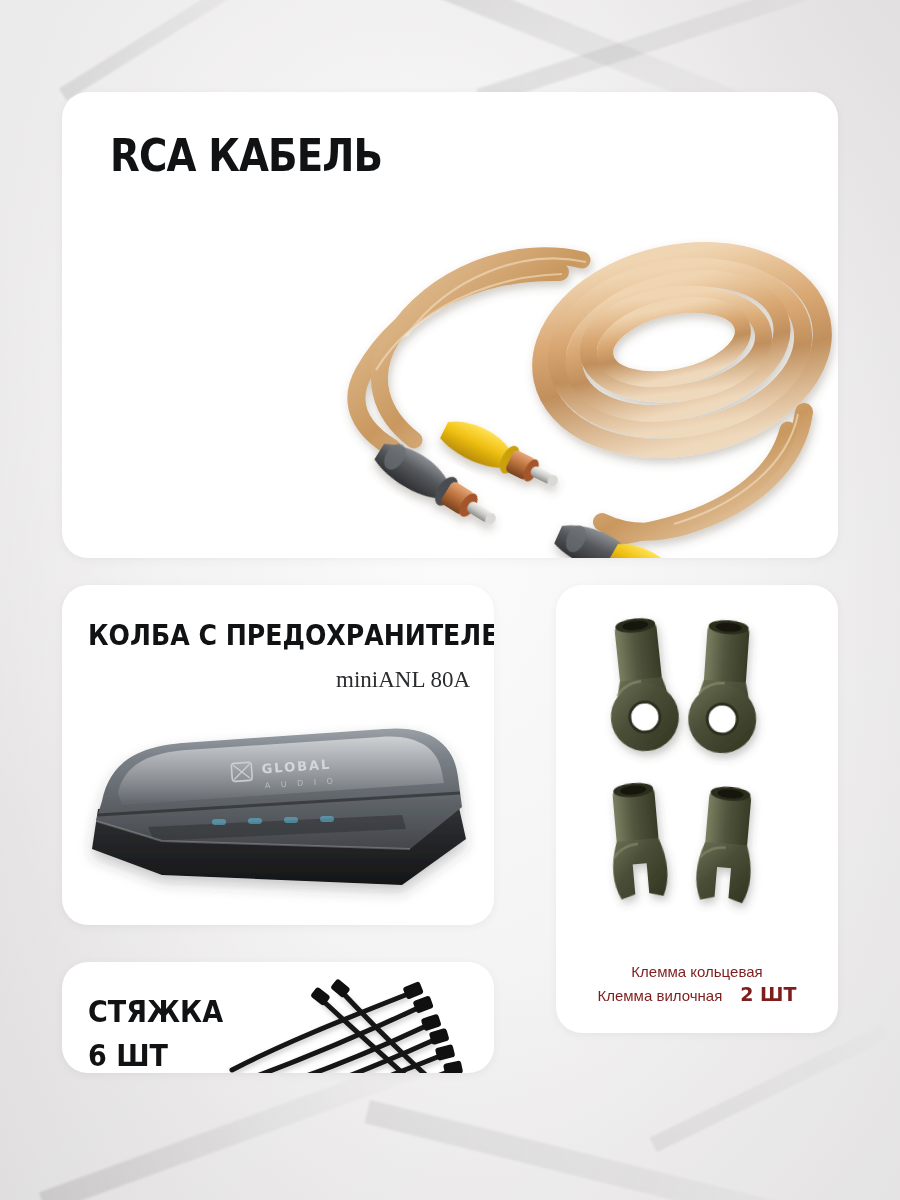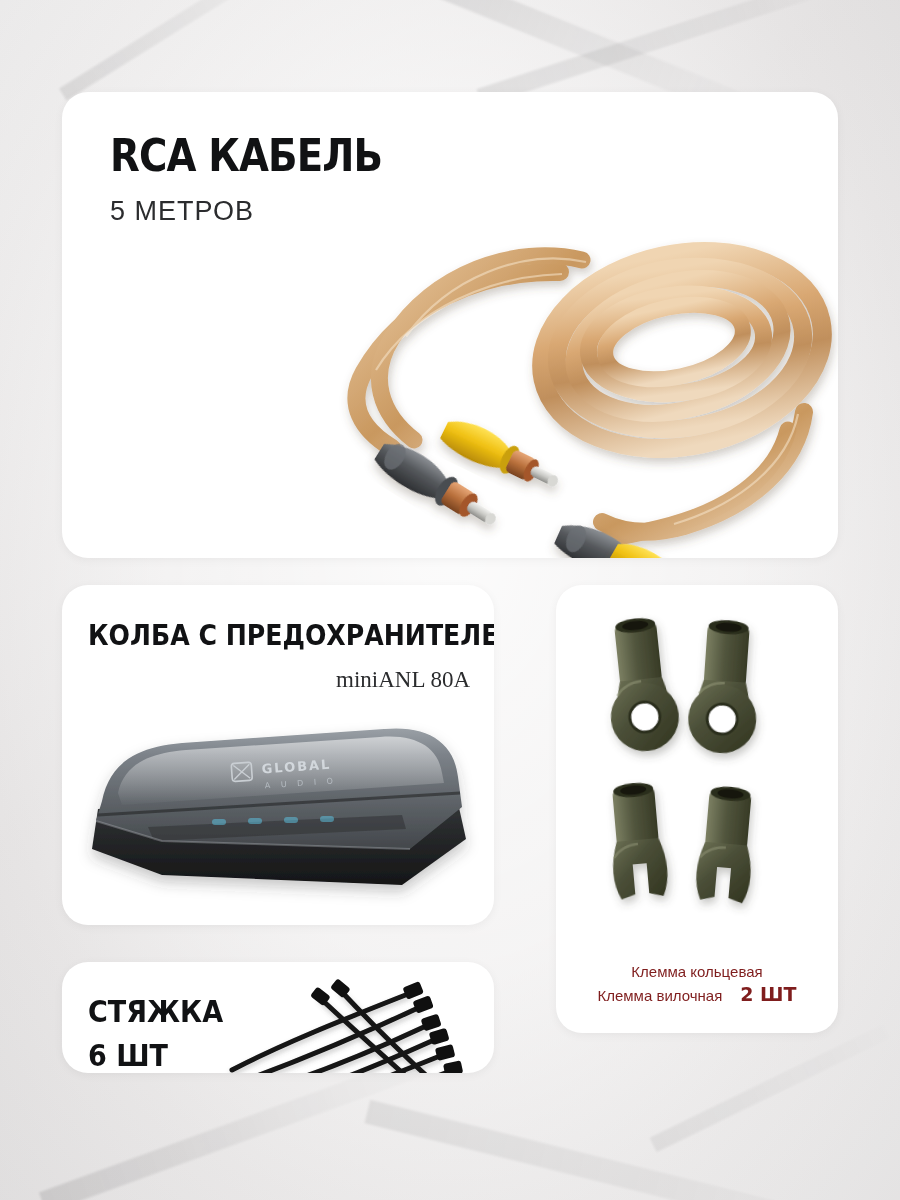--- a/index.html
+++ b/index.html
@@ -282,7 +282,6 @@
     </div>
 
     <div class="rca-title">RCA КАБЕЛЬ</div>
-    <div class="rca-sub">5 МЕТРОВ</div>
   </div>
 
   <div class="card" id="card-fuse">

